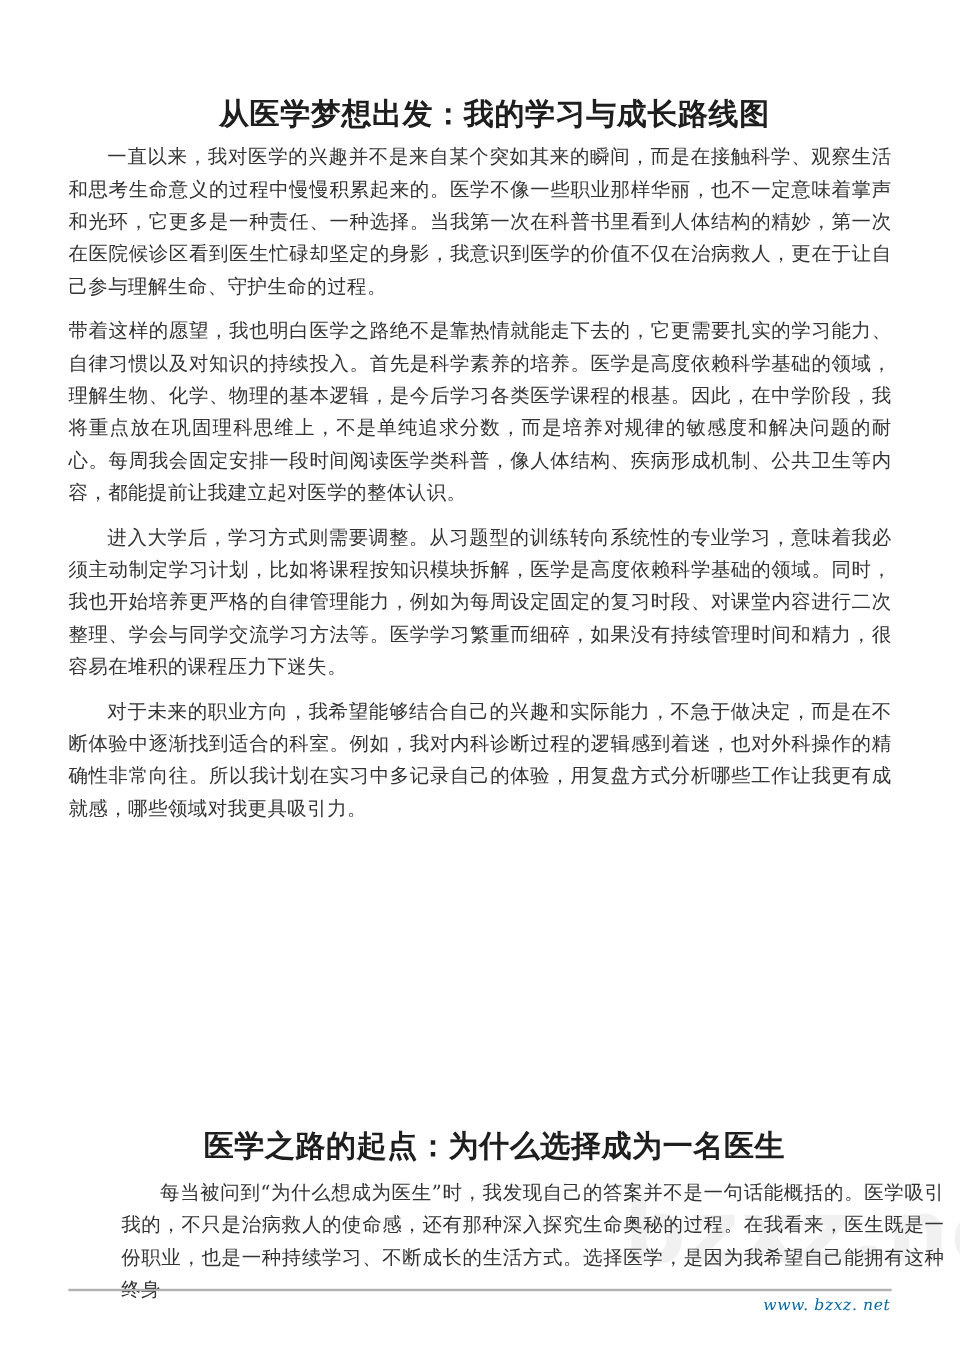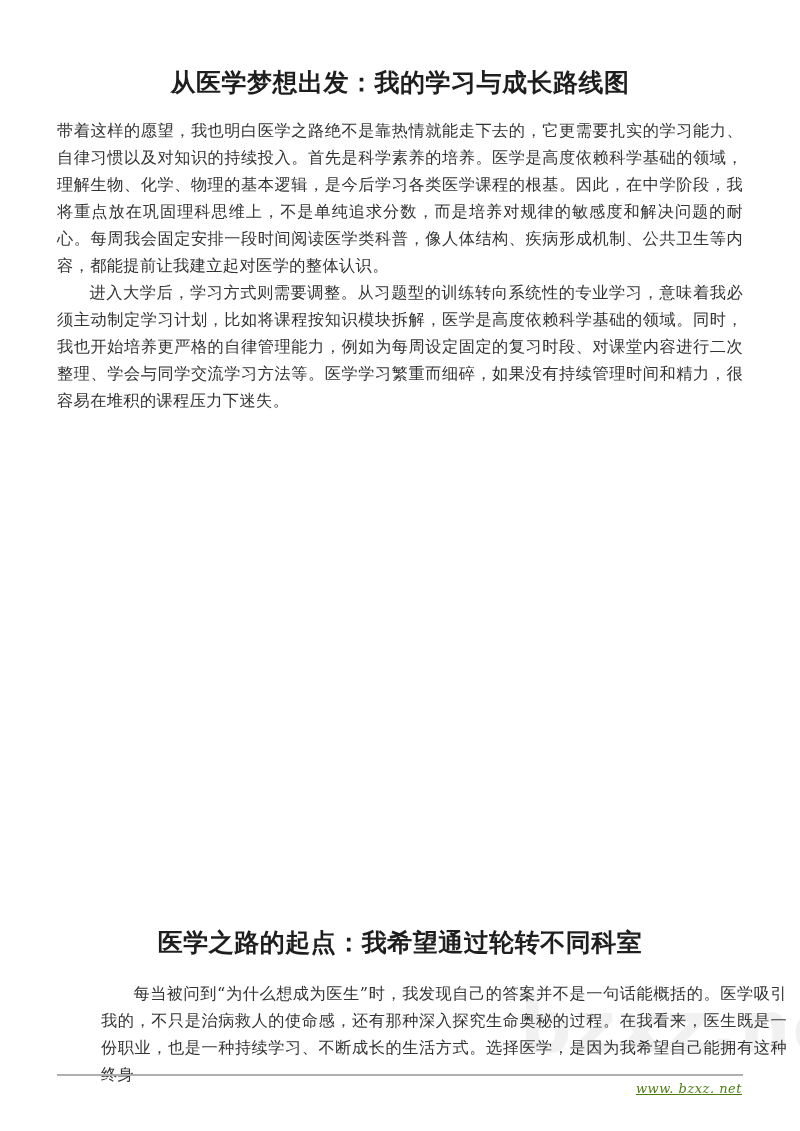--- a/index.html
+++ b/index.html
@@ -28,7 +28,7 @@
     color: #1e1e1e;
     text-align: center;
     letter-spacing: 0.5px;
-    margin: 0;
+    margin: 12px;
     white-space: nowrap;
   }
   .h1 { position: absolute; top: 66px; left: 0; width: 686px; }

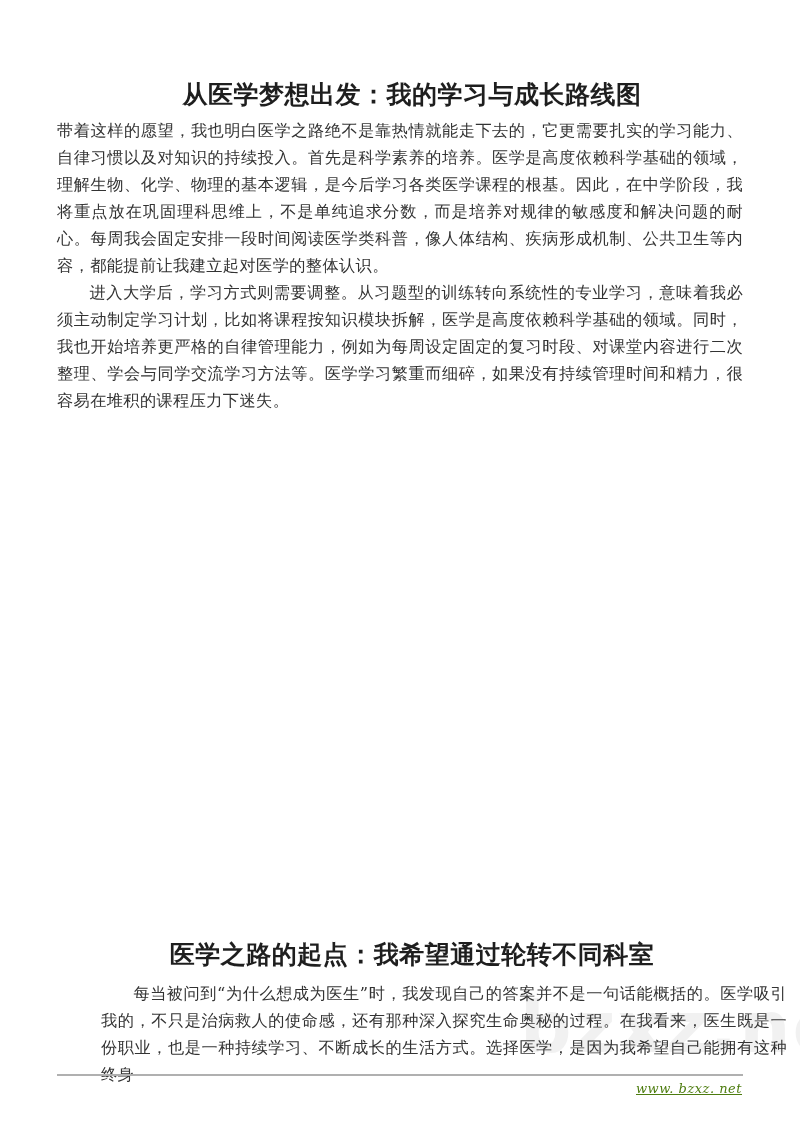--- a/index.html
+++ b/index.html
@@ -93,6 +93,7 @@
   <h1 class="heading h1">从医学梦想出发：我的学习与成长路线图</h1>
 
   <div class="section1">
+    <p class="para indent">一直以来，我对医学的兴趣并不是来自某个突如其来的瞬间，而是在接触科学、观察生活和思考生命意义的过程中慢慢积累起来的。医学不像一些职业那样华丽，也不一定意味着掌声和光环，它更多是一种责任、一种选择。当我第一次在科普书里看到人体结构的精妙，第一次在医院候诊区看到医生忙碌却坚定的身影，我意识到医学的价值不仅在治病救人，更在于让自己参与理解生命、守护生命的过程。</p>
     <p class="para">带着这样的愿望，我也明白医学之路绝不是靠热情就能走下去的，它更需要扎实的学习能力、自律习惯以及对知识的持续投入。首先是科学素养的培养。医学是高度依赖科学基础的领域，理解生物、化学、物理的基本逻辑，是今后学习各类医学课程的根基。因此，在中学阶段，我将重点放在巩固理科思维上，不是单纯追求分数，而是培养对规律的敏感度和解决问题的耐心。每周我会固定安排一段时间阅读医学类科普，像人体结构、疾病形成机制、公共卫生等内容，都能提前让我建立起对医学的整体认识。</p>
     <p class="para indent">进入大学后，学习方式则需要调整。从习题型的训练转向系统性的专业学习，意味着我必须主动制定学习计划，比如将课程按知识模块拆解，医学是高度依赖科学基础的领域。同时，我也开始培养更严格的自律管理能力，例如为每周设定固定的复习时段、对课堂内容进行二次整理、学会与同学交流学习方法等。医学学习繁重而细碎，如果没有持续管理时间和精力，很容易在堆积的课程压力下迷失。</p>
   </div>

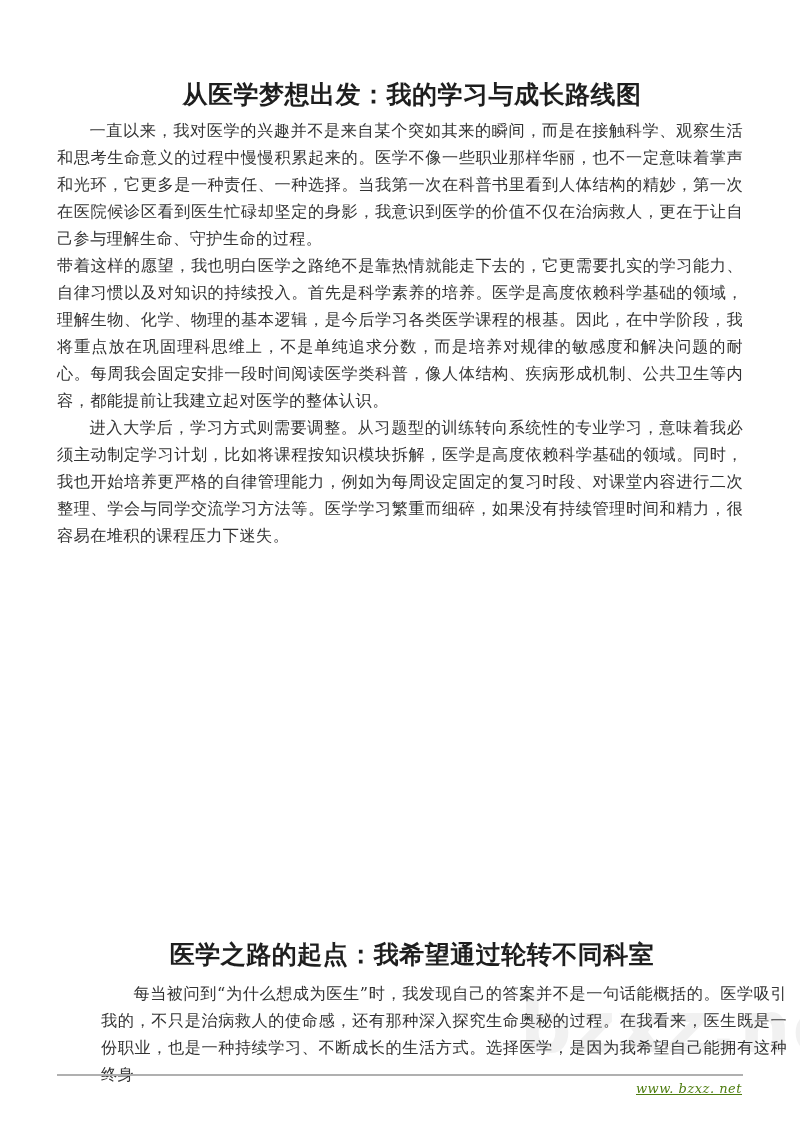--- a/index.html
+++ b/index.html
@@ -45,7 +45,7 @@
   .indent { text-indent: 2em; }
 
   .section1 { position: absolute; top: 117px; left: 0; width: 686px; }
-  .section1 .para + .para { }
+  .section1 .para + .para { margin-top: 10px; }
 
   .section2 { position: absolute; top: 980px; left: 0; width: 686px; margin-left: 44px; }
 

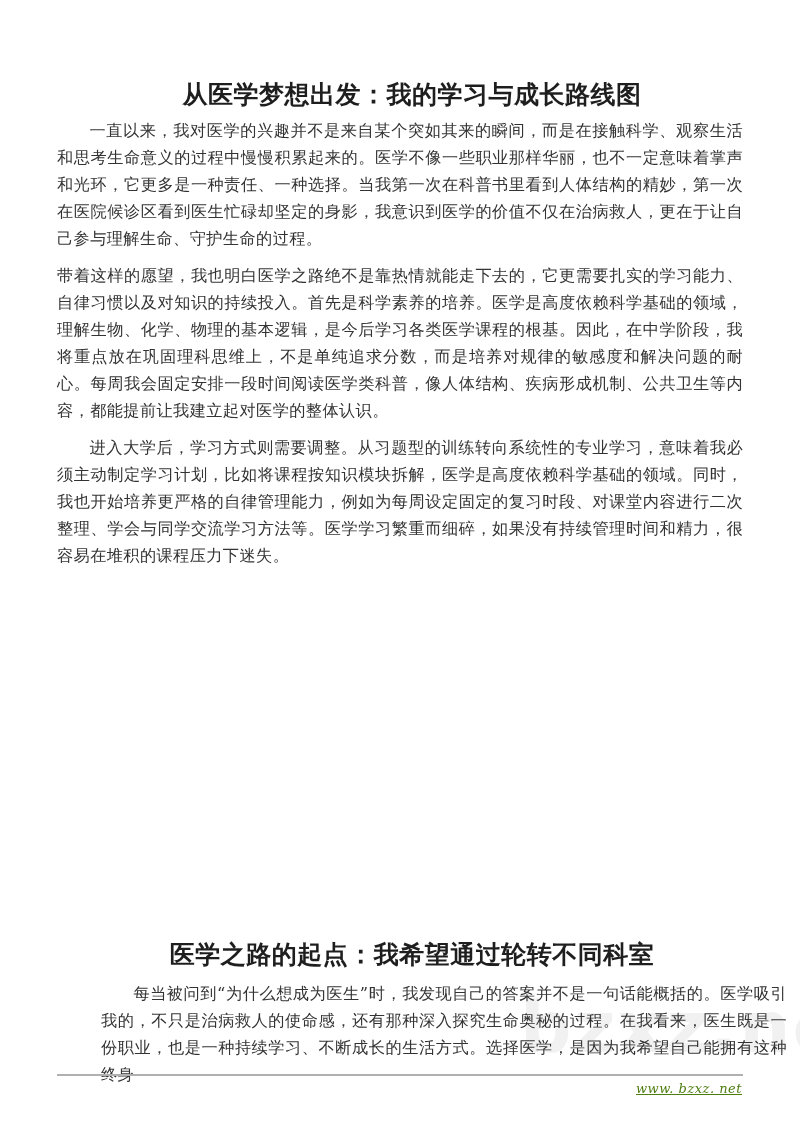--- a/index.html
+++ b/index.html
@@ -96,6 +96,7 @@
     <p class="para indent">一直以来，我对医学的兴趣并不是来自某个突如其来的瞬间，而是在接触科学、观察生活和思考生命意义的过程中慢慢积累起来的。医学不像一些职业那样华丽，也不一定意味着掌声和光环，它更多是一种责任、一种选择。当我第一次在科普书里看到人体结构的精妙，第一次在医院候诊区看到医生忙碌却坚定的身影，我意识到医学的价值不仅在治病救人，更在于让自己参与理解生命、守护生命的过程。</p>
     <p class="para">带着这样的愿望，我也明白医学之路绝不是靠热情就能走下去的，它更需要扎实的学习能力、自律习惯以及对知识的持续投入。首先是科学素养的培养。医学是高度依赖科学基础的领域，理解生物、化学、物理的基本逻辑，是今后学习各类医学课程的根基。因此，在中学阶段，我将重点放在巩固理科思维上，不是单纯追求分数，而是培养对规律的敏感度和解决问题的耐心。每周我会固定安排一段时间阅读医学类科普，像人体结构、疾病形成机制、公共卫生等内容，都能提前让我建立起对医学的整体认识。</p>
     <p class="para indent">进入大学后，学习方式则需要调整。从习题型的训练转向系统性的专业学习，意味着我必须主动制定学习计划，比如将课程按知识模块拆解，医学是高度依赖科学基础的领域。同时，我也开始培养更严格的自律管理能力，例如为每周设定固定的复习时段、对课堂内容进行二次整理、学会与同学交流学习方法等。医学学习繁重而细碎，如果没有持续管理时间和精力，很容易在堆积的课程压力下迷失。</p>
+    <p class="para indent">对于未来的职业方向，我希望能够结合自己的兴趣和实际能力，不急于做决定，而是在不断体验中逐渐找到适合的科室。例如，我对内科诊断过程的逻辑感到着迷，也对外科操作的精确性非常向往。所以我计划在实习中多记录自己的体验，用复盘方式分析哪些工作让我更有成就感，哪些领域对我更具吸引力。</p>
   </div>
 
   <h1 class="heading h2">医学之路的起点：我希望通过轮转不同科室</h1>

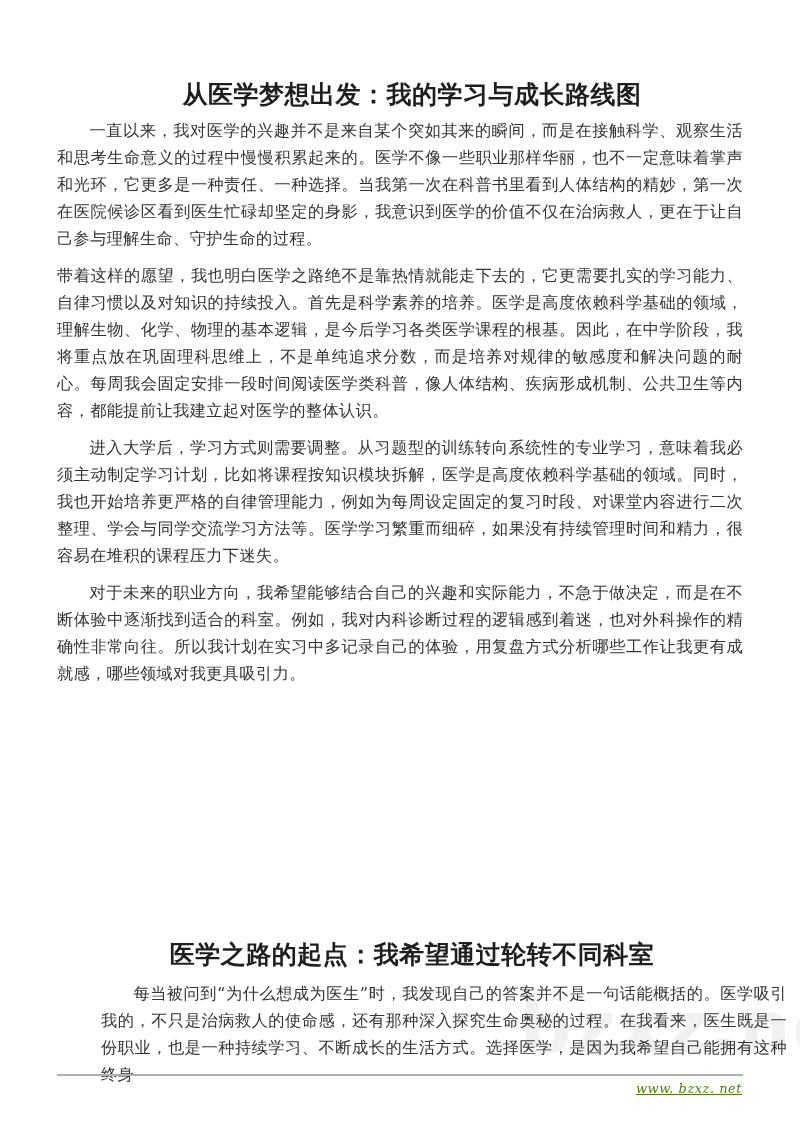--- a/index.html
+++ b/index.html
@@ -99,7 +99,7 @@
     <p class="para indent">对于未来的职业方向，我希望能够结合自己的兴趣和实际能力，不急于做决定，而是在不断体验中逐渐找到适合的科室。例如，我对内科诊断过程的逻辑感到着迷，也对外科操作的精确性非常向往。所以我计划在实习中多记录自己的体验，用复盘方式分析哪些工作让我更有成就感，哪些领域对我更具吸引力。</p>
   </div>
 
-  <h1 class="heading h2">医学之路的起点：我希望通过轮转不同科室</h1>
+  <h1 class="heading h2">医学之路的起点：为什么选择成为一名医生</h1>
 
   <div class="section2">
     <p class="para indent">每当被问到“为什么想成为医生”时，我发现自己的答案并不是一句话能概括的。医学吸引我的，不只是治病救人的使命感，还有那种深入探究生命奥秘的过程。在我看来，医生既是一份职业，也是一种持续学习、不断成长的生活方式。选择医学，是因为我希望自己能拥有这种终身</p>

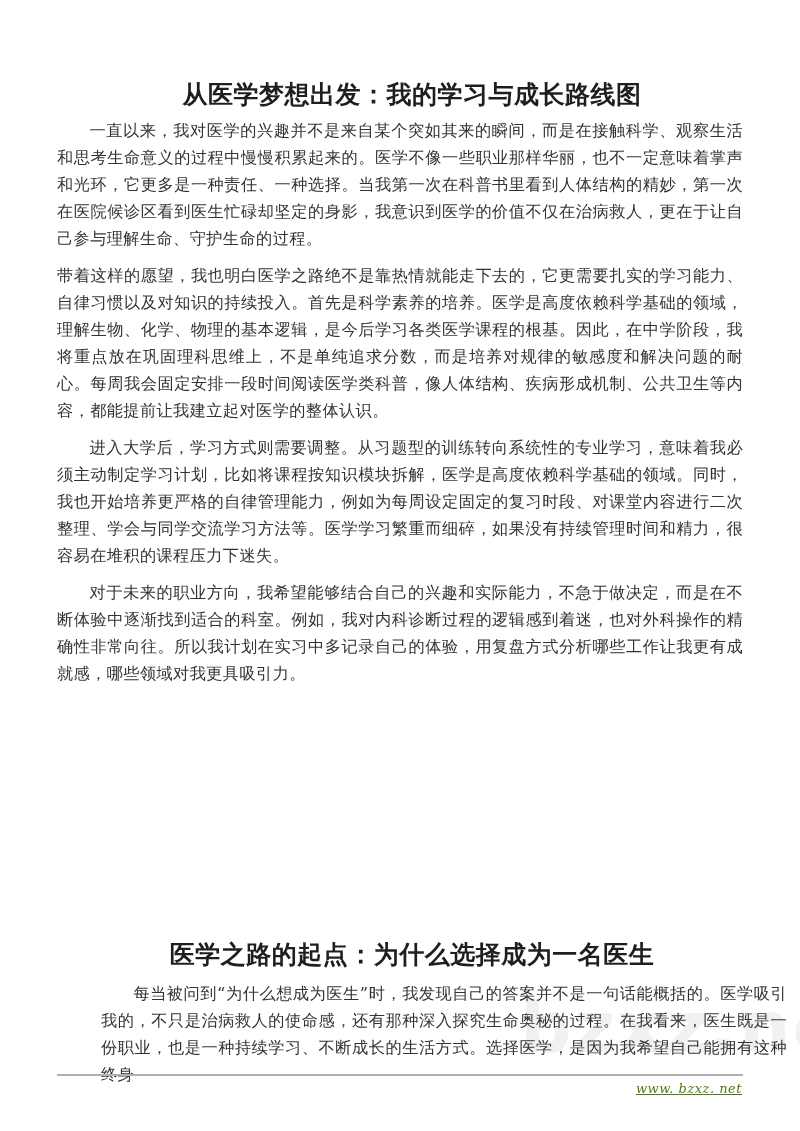--- a/index.html
+++ b/index.html
@@ -78,9 +78,8 @@
     font-family: "DejaVu Serif", "Liberation Serif", serif;
     font-style: italic;
     font-size: 13px;
-    color: #4d7c0f;
+    color: #0369a1;
     letter-spacing: 0.5px;
-    text-decoration: underline;
   }
 </style>
 </head>

